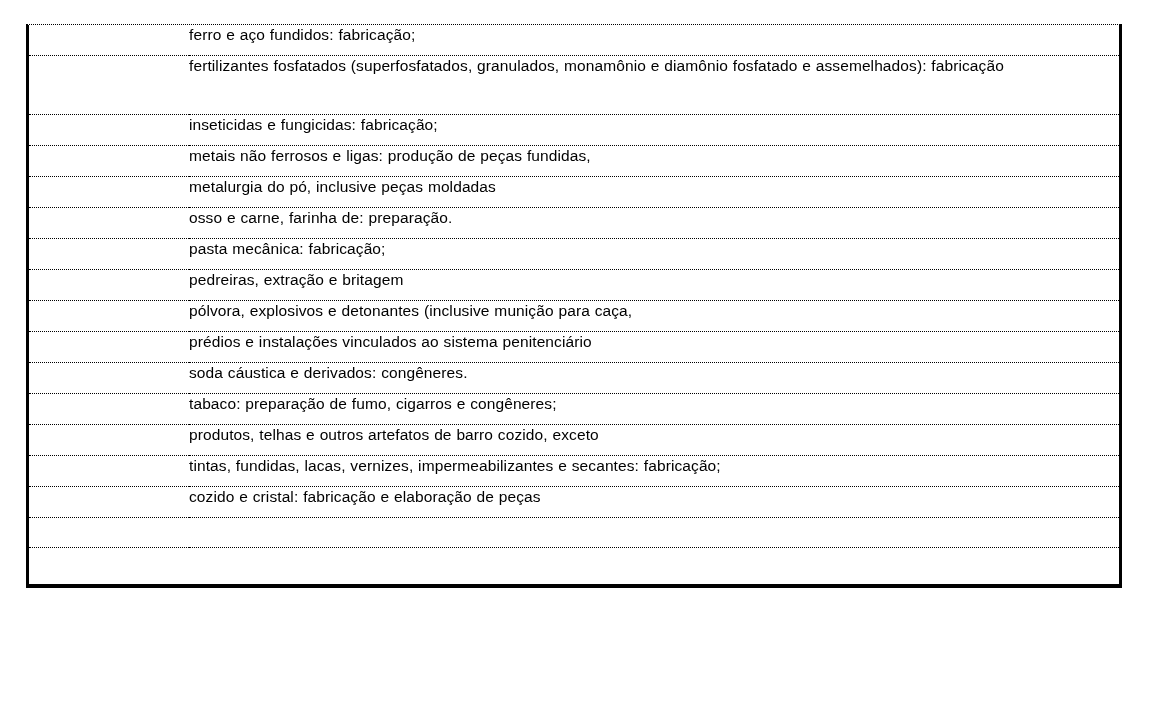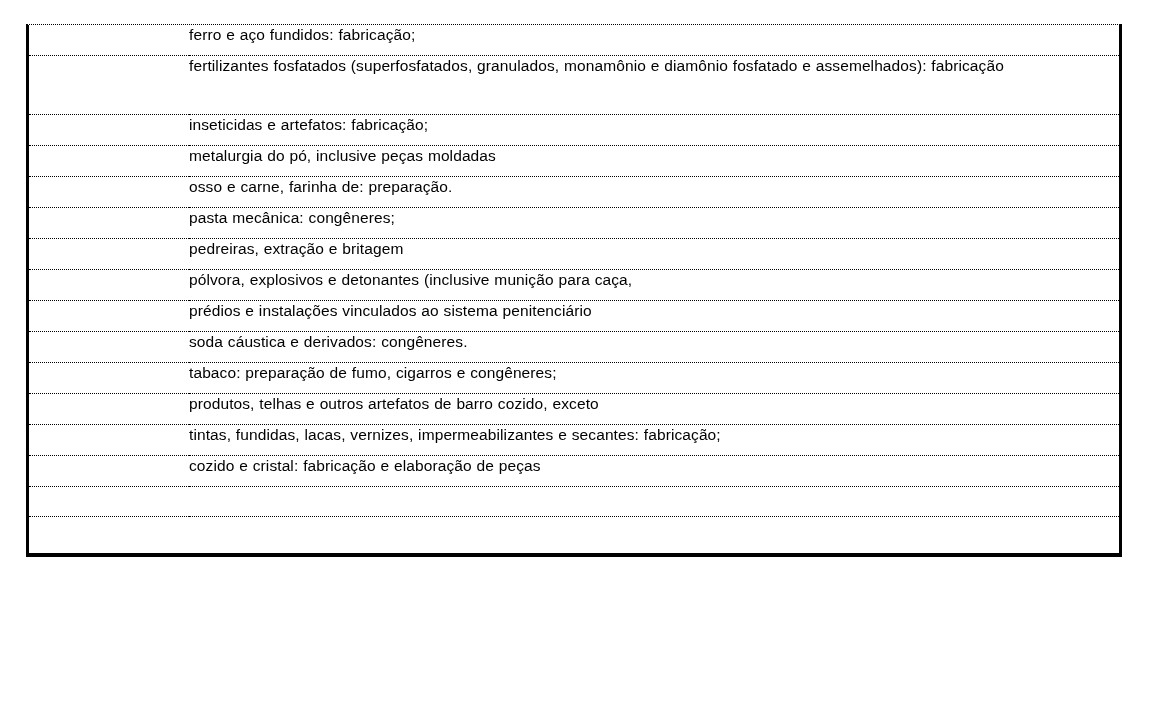--- a/index.html
+++ b/index.html
@@ -115,7 +115,7 @@
           <tr class="r-1">
             <td class="cell-label"></td>
             <td class="cell-text">
-              <span class="txt">inseticidas e artefatos: fabricação;</span>
+              <span class="txt">inseticidas e fungicidas: fabricação;</span>
             </td>
           </tr>
           <tr class="r-1">

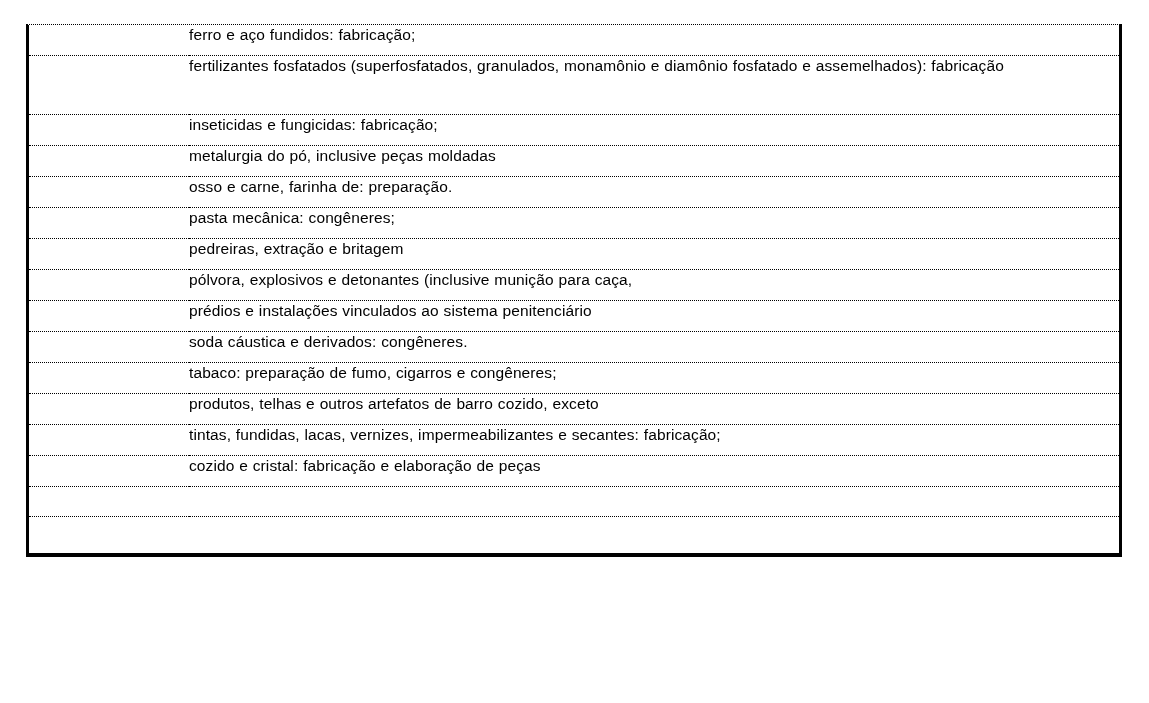--- a/index.html
+++ b/index.html
@@ -121,6 +121,12 @@
           <tr class="r-1">
             <td class="cell-label"></td>
             <td class="cell-text">
+              <span class="txt">metais não ferrosos e ligas: produção de peças fundidas,</span>
+            </td>
+          </tr>
+          <tr class="r-1">
+            <td class="cell-label"></td>
+            <td class="cell-text">
               <span class="txt">metalurgia do pó, inclusive peças moldadas</span>
             </td>
           </tr>

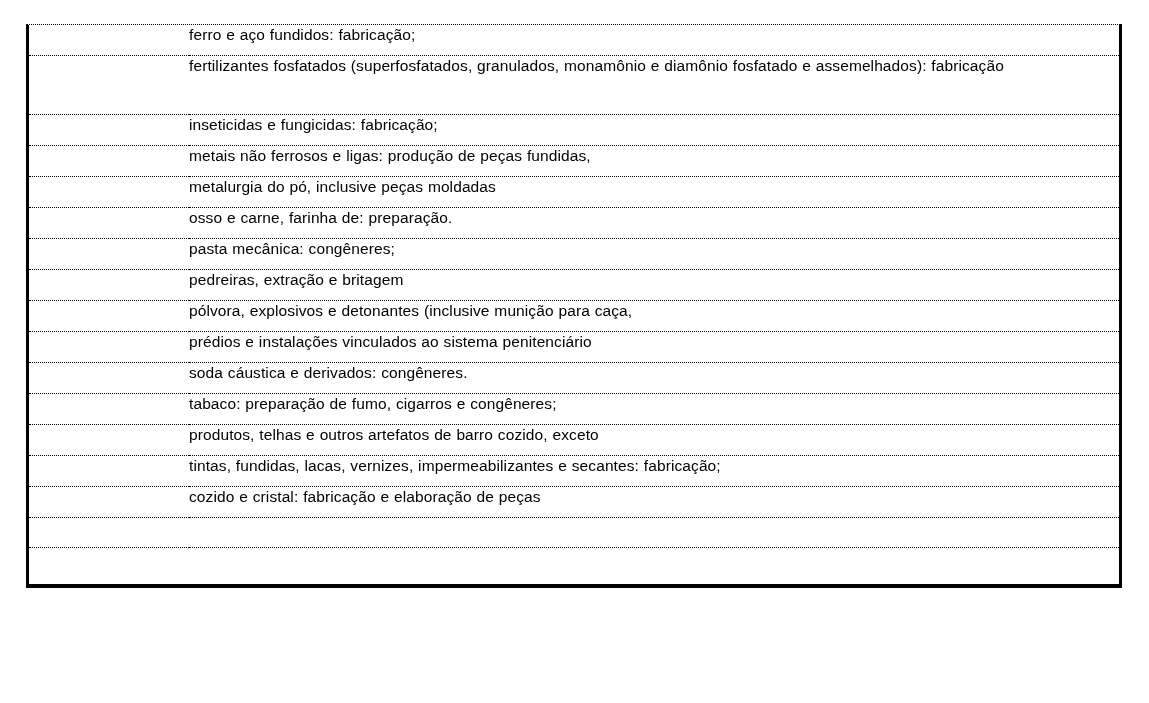--- a/index.html
+++ b/index.html
@@ -139,7 +139,7 @@
           <tr class="r-1">
             <td class="cell-label"></td>
             <td class="cell-text">
-              <span class="txt">pasta mecânica: congêneres;</span>
+              <span class="txt">pasta mecânica: fabricação;</span>
             </td>
           </tr>
           <tr class="r-1">

